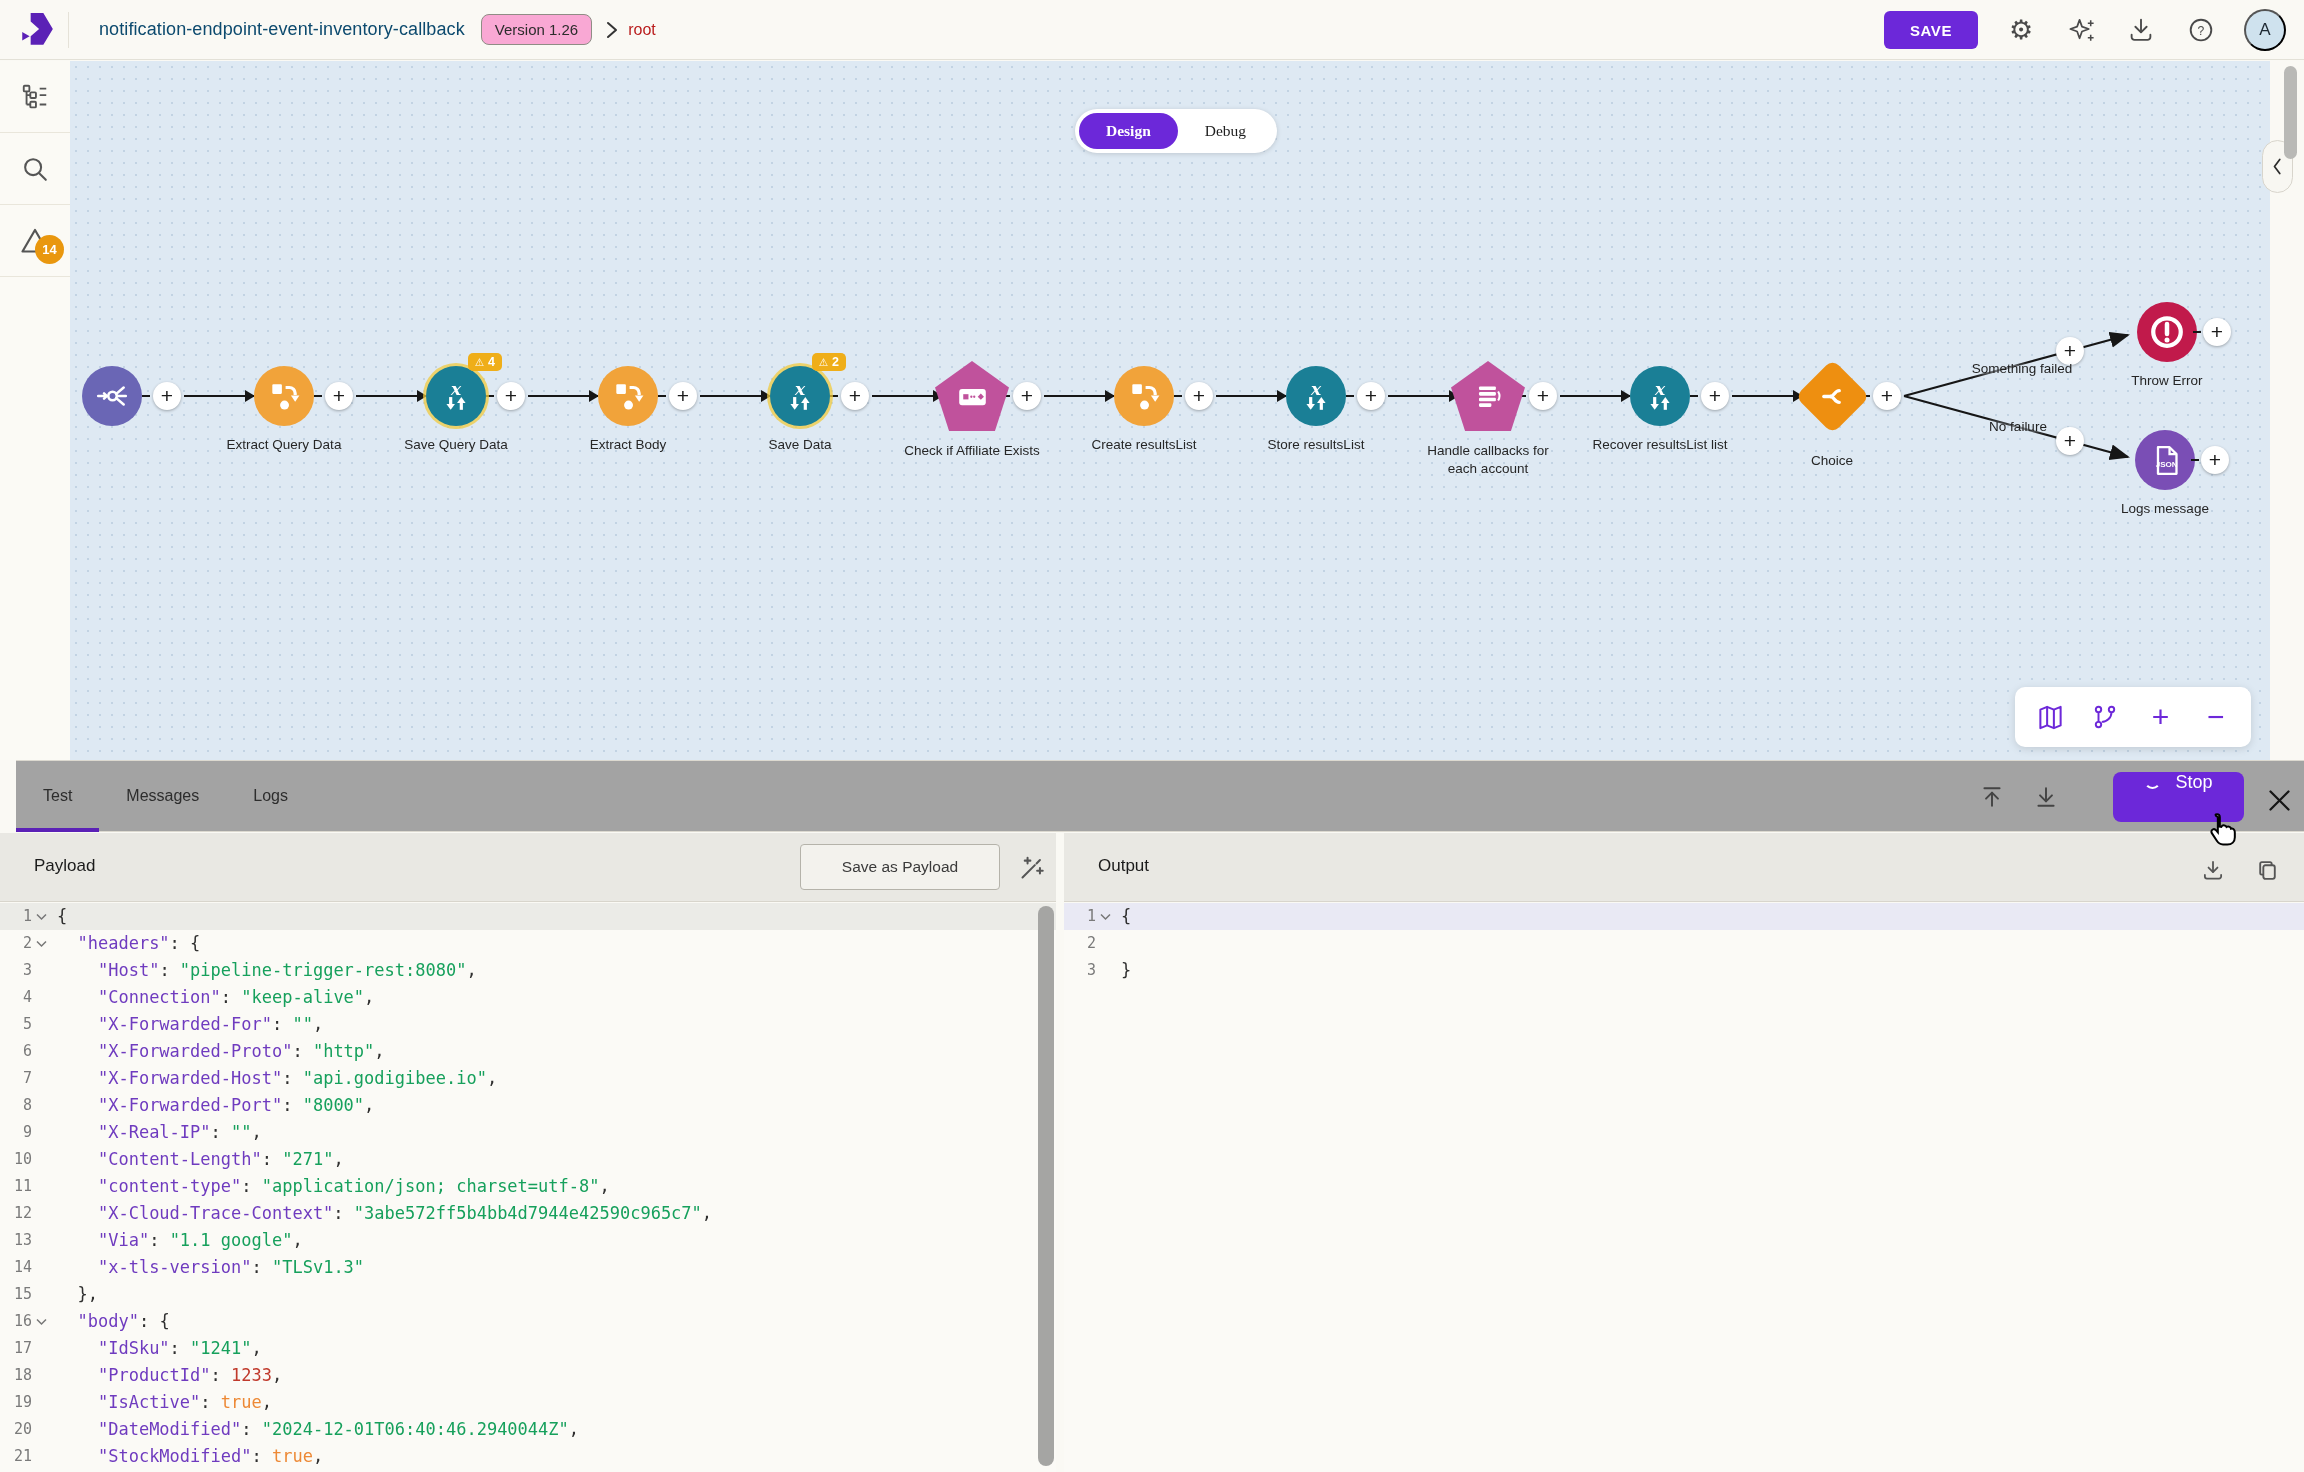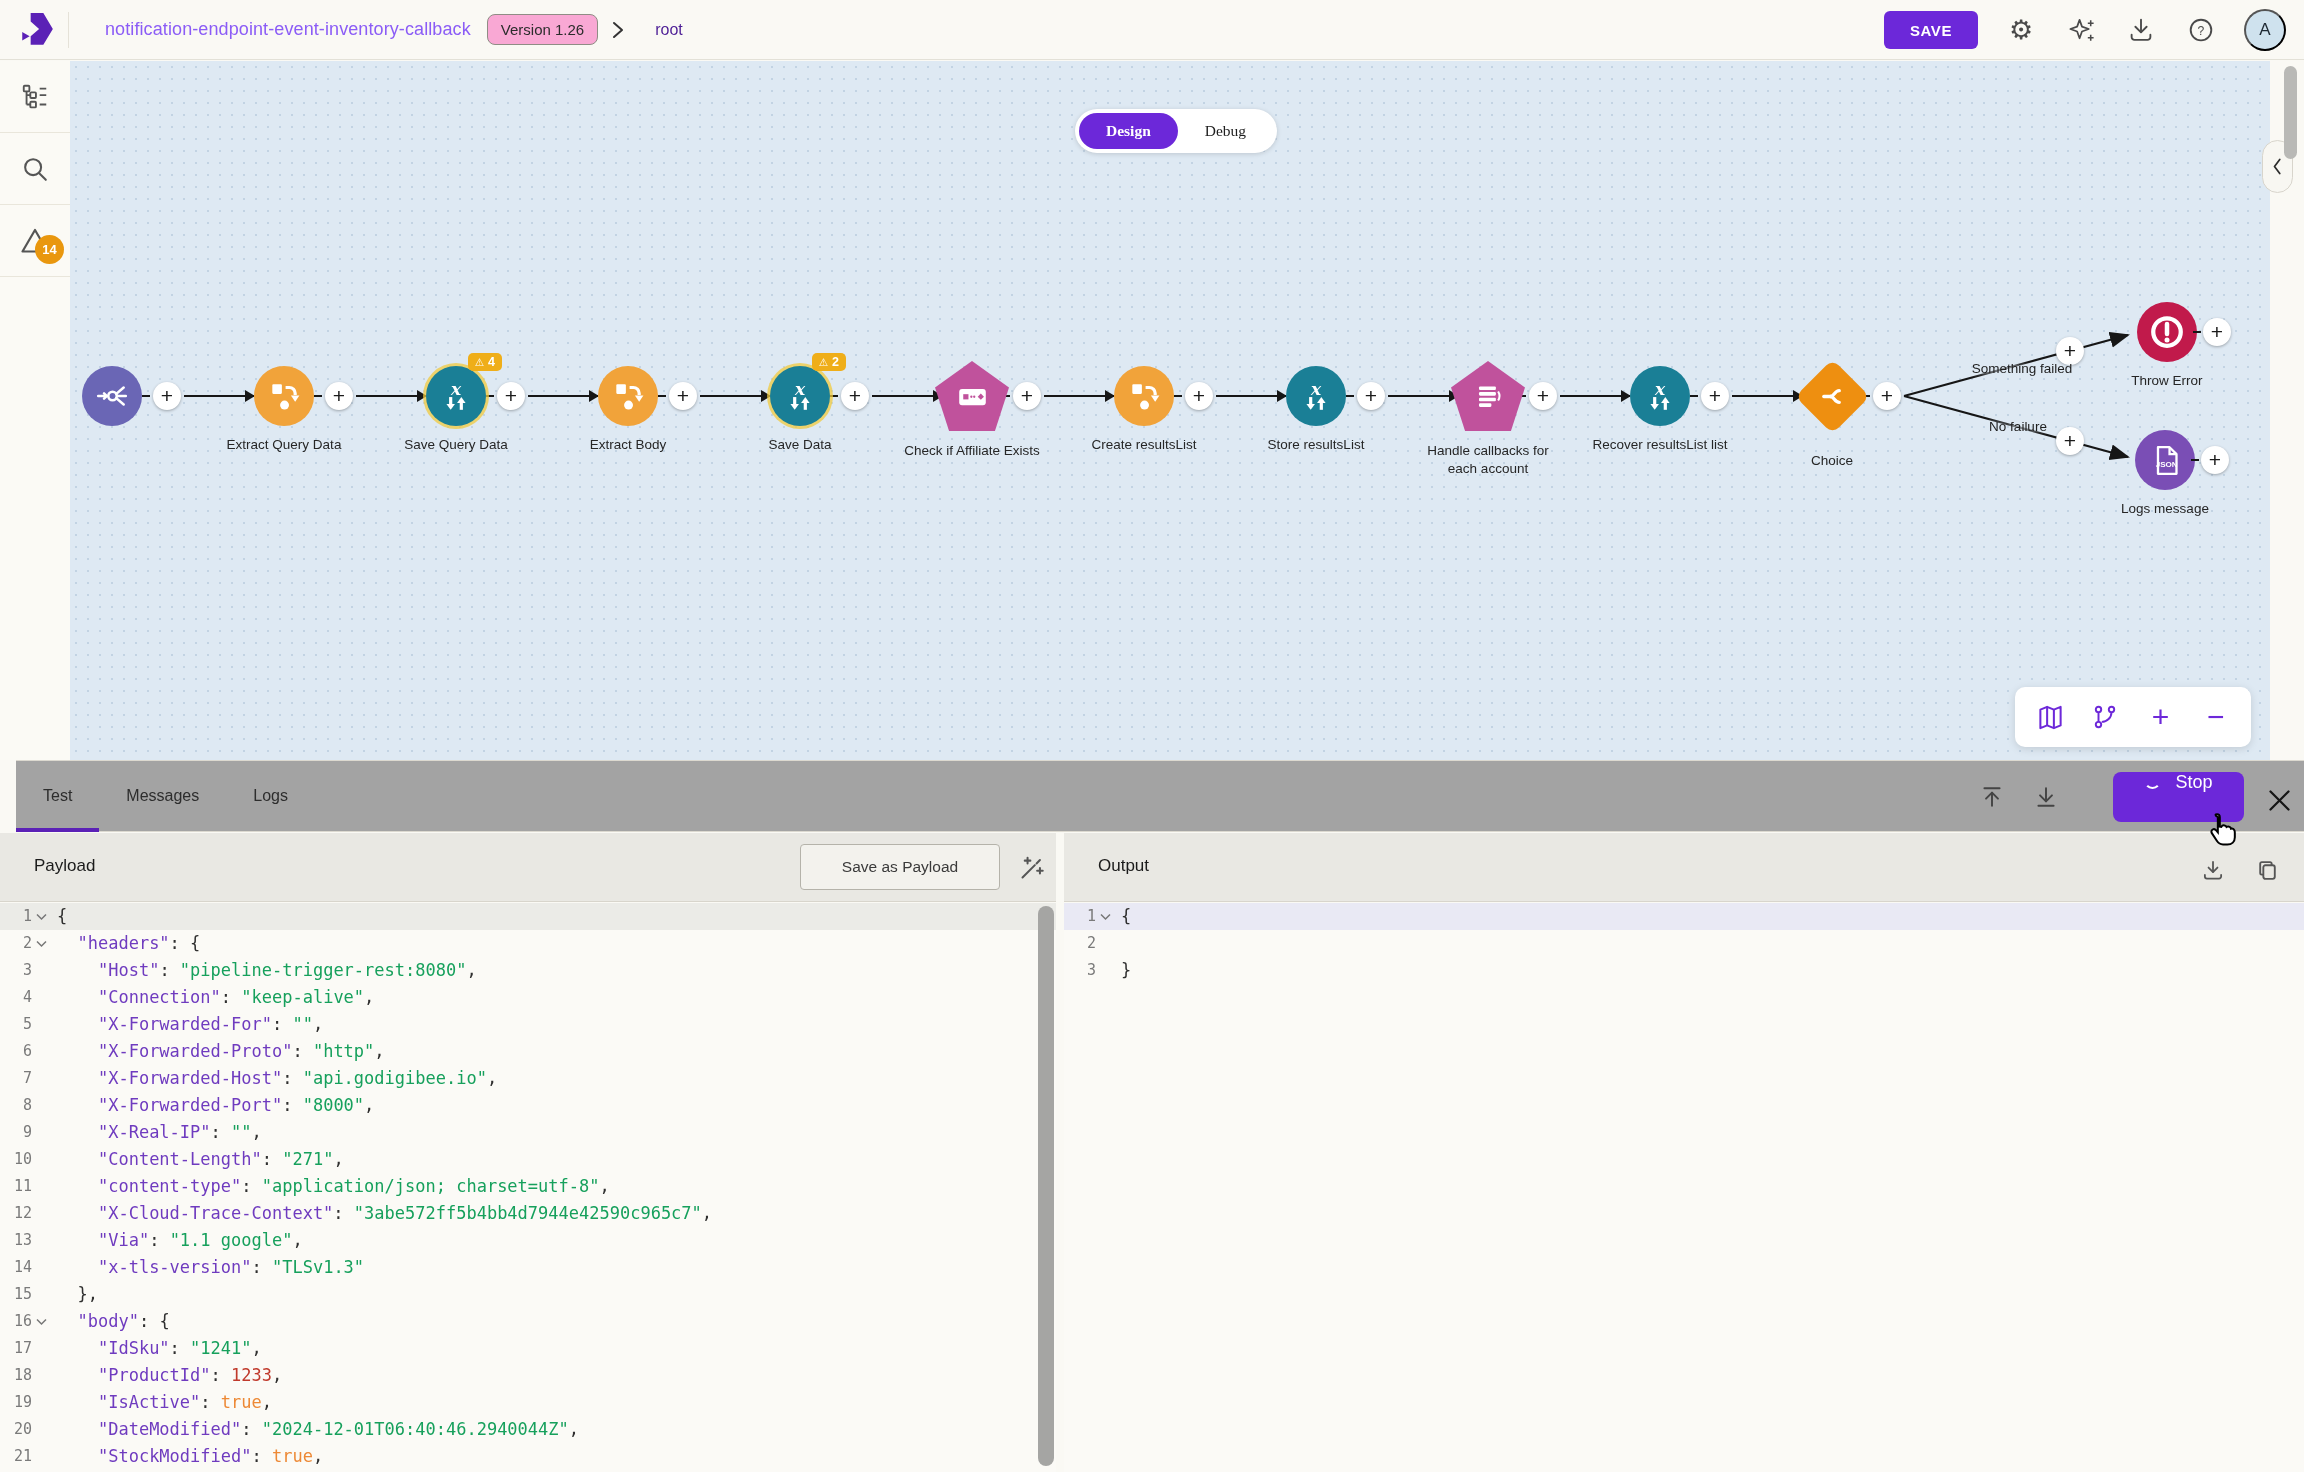--- a/index.html
+++ b/index.html
@@ -13,7 +13,7 @@
             border-bottom:1px solid #e3e1d7; display:flex; align-items:center; z-index:5; }
   .logo { margin-left:18px; width:40px; display:flex; align-items:center; }
   .topbar-div { width:1px; height:36px; background:#e5e2d8; margin:0 12px 0 10px; }
-  .pipe-title { font-size:18px; color:#8b5cf6; margin-left:24px; letter-spacing:.1px; }
+  .pipe-title { font-size:18px; color:#0c4a6e; margin-left:18px; letter-spacing:.1px; }
   .ver-badge { margin-left:16px; border:1.5px solid #8f8d85; border-radius:8px; padding:6px 13px;
                font-size:15px; color:#2c2c2c; background:#f9a8d4; }
   .crumb-sep { margin:0 10px 0 14px; display:flex; align-items:center; }

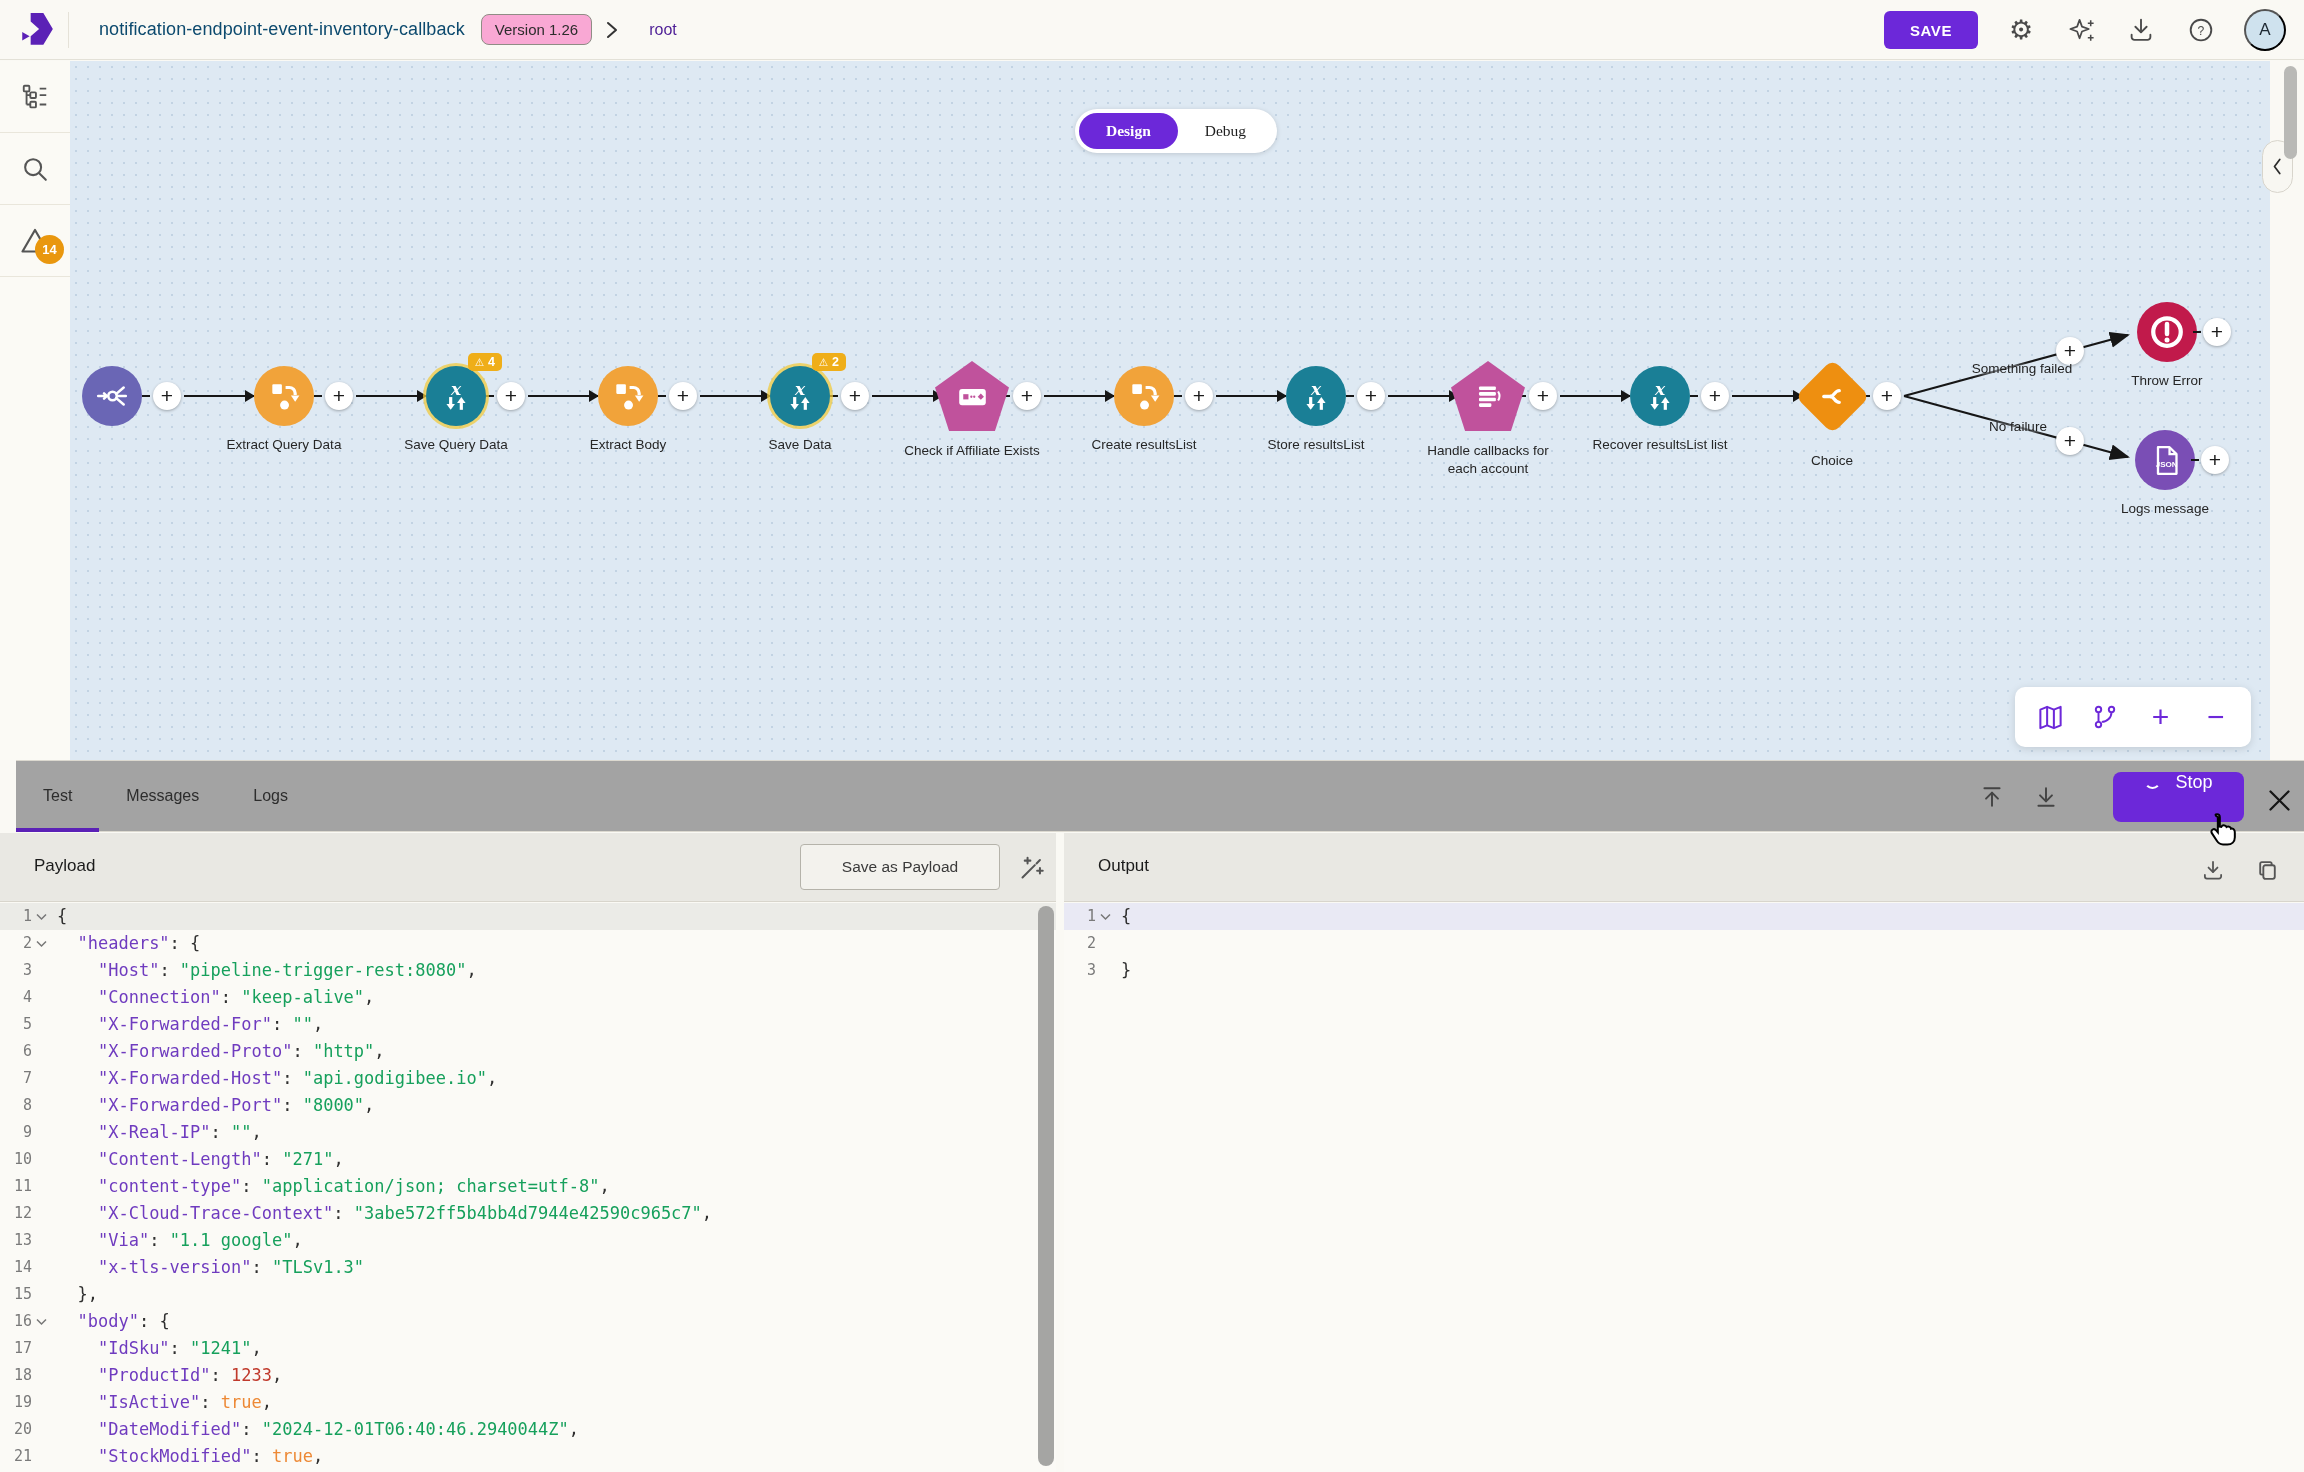--- a/index.html
+++ b/index.html
@@ -17,7 +17,7 @@
   .ver-badge { margin-left:16px; border:1.5px solid #8f8d85; border-radius:8px; padding:6px 13px;
                font-size:15px; color:#2c2c2c; background:#f9a8d4; }
   .crumb-sep { margin:0 10px 0 14px; display:flex; align-items:center; }
-  .crumb-root { font-size:16px; color:#4c1d95;margin-left:21px; }
+  .crumb-root { font-size:16px; color:#b91c1c; }
   .top-right { position:absolute; right:18px; top:0; height:60px; display:flex; align-items:center; gap:26px; }
   .save-btn { background:#6c28d9; color:#fff; border:none; border-radius:6px; width:94px; height:38px;
               font-size:15px; font-weight:bold; letter-spacing:.6px; font-family:inherit; }

